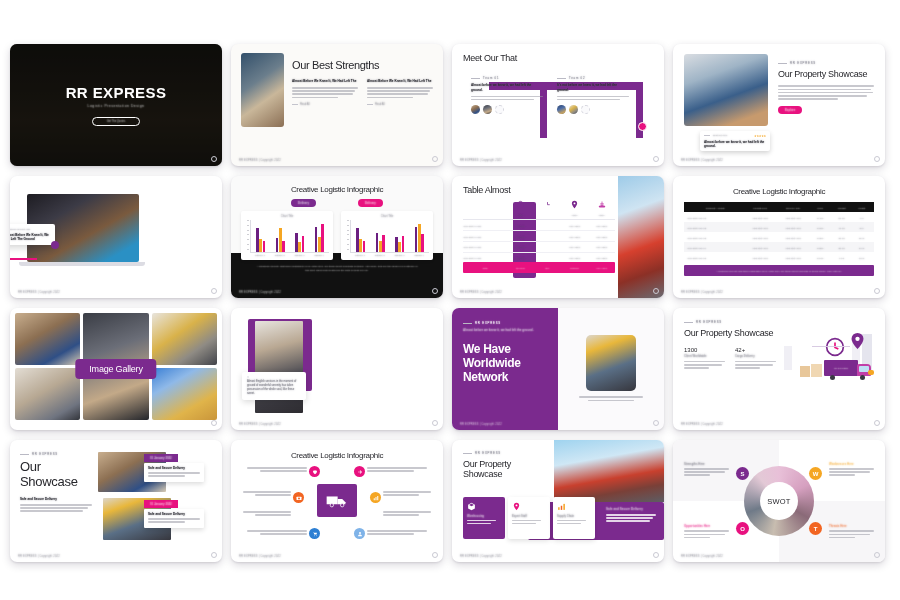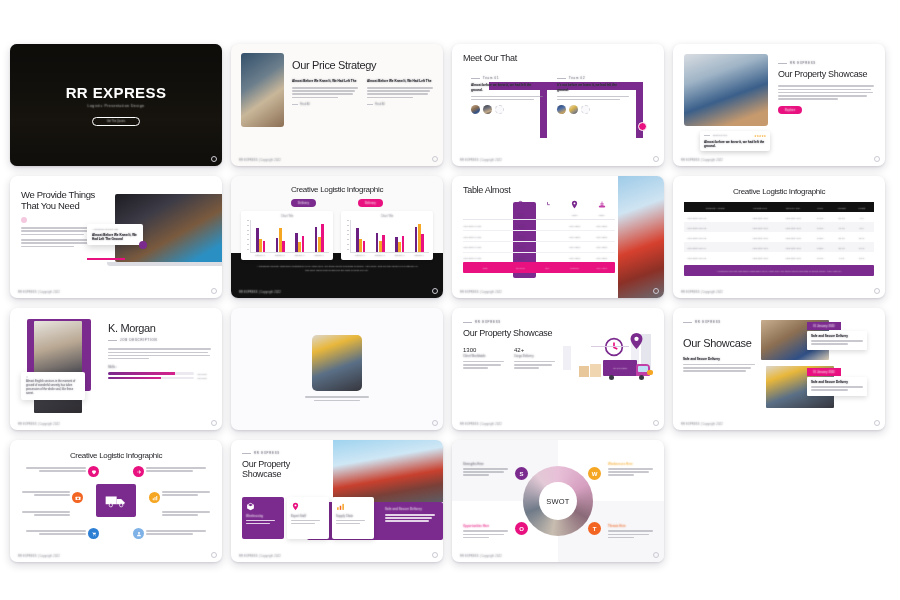--- a/index.html
+++ b/index.html
@@ -89,7 +89,7 @@
     <div style="display:flex;gap:8px;">
       <div class="photo ph-box" style="width:43px;height:74px;border-radius:3px;flex:none;"></div>
       <div style="flex:1;padding-top:6px;">
-        <div class="h1">Our Price Strategy</div>
+        <div class="h1">Our Best Strengths</div>
         <div style="display:flex;gap:9px;margin-top:8px;">
           <div style="flex:1;">
             <div class="sub blur">Almost Before We Knew It, We Had Left The</div>

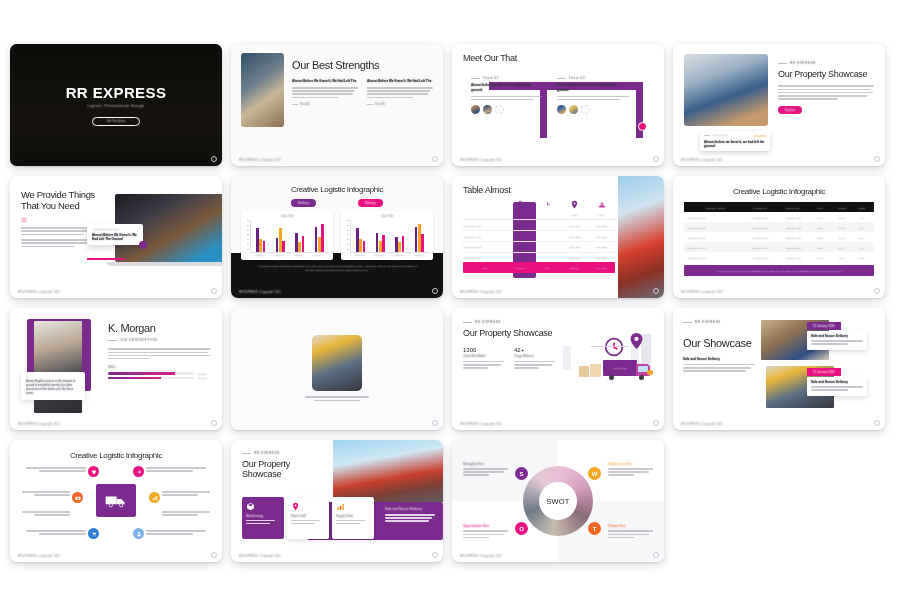--- a/index.html
+++ b/index.html
@@ -191,20 +191,6 @@
 
   <div class="slide" style="padding:14px 0 0 11px;overflow:hidden;">
     <div style="display:flex;">
-      <div style="width:88px;">
-        <div class="h1" style="font-size:9.5px;">We Provide Things That You Need</div>
-        <div style="margin-top:6px;width:6px;height:6px;border-radius:50%;background:#F4C9E0;"></div>
-        <div style="margin-top:4px;">
-            <i class="ph" style="width:92%"></i>
-            <i class="ph" style="width:88%"></i>
-            <i class="ph" style="width:72%"></i>
-          </div>
-        <div style="margin-top:4px;">
-            <i class="ph" style="width:92%"></i>
-            <i class="ph" style="width:86%"></i>
-            <i class="ph" style="width:60%"></i>
-          </div>
-      </div>
       <div style="position:relative;flex:1;">
         <div class="photo ph-street" style="position:absolute;left:6px;top:4px;width:112px;height:68px;border-radius:2px;"></div>
         <div style="position:absolute;left:-2px;top:72px;width:126px;height:4px;background:#dcdce3;border-radius:0 0 3px 3px;"></div>

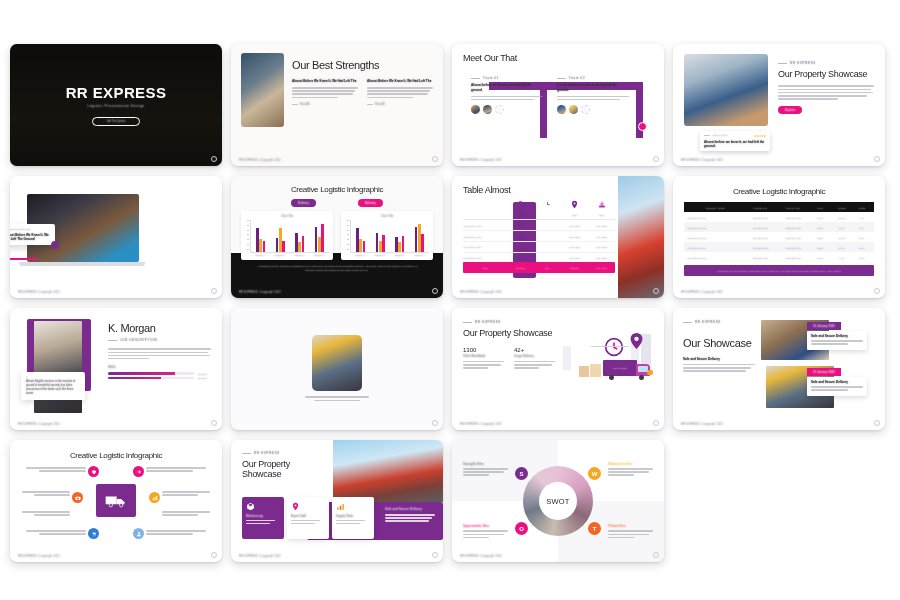--- a/index.html
+++ b/index.html
@@ -450,29 +450,6 @@
         <div class="body blur" style="margin-top:1px;">Almost English services in the moment of ground of wonderful serenity has taken possession of the whole soul, like these sweet.</div>
       </div>
     </div>
-    <div style="flex:1;padding-top:5px;">
-      <div class="h1">K. Morgan</div>
-      <div class="kick blur" style="margin-top:4px;">JOB DESCRIPTION</div>
-      <div style="margin-top:6px;">
-          <i class="ph" style="width:100%"></i>
-          <i class="ph" style="width:97%"></i>
-          <i class="ph" style="width:99%"></i>
-          <i class="ph" style="width:40%"></i>
-        </div>
-      <div class="blur" style="margin-top:6px;font-size:2.8px;font-weight:700;">Skills :</div>
-      <div style="margin-top:3px;display:flex;align-items:center;gap:3px;">
-        <div class="bar-track" style="flex:1;">
-            <div class="bar-fill" style="width:78%;"></div>
-          </div>
-        <span class="blur" style="font-size:2.3px;width:14px;">Your Text</span>
-      </div>
-      <div style="margin-top:2.5px;display:flex;align-items:center;gap:3px;">
-        <div class="bar-track" style="flex:1;">
-            <div class="bar-fill" style="width:62%;"></div>
-          </div>
-        <span class="blur" style="font-size:2.3px;width:14px;">Your Text</span>
-      </div>
-    </div>
     <div class="foot blur">RR EXPRESS | Copyright 2022</div>
   </div>
 

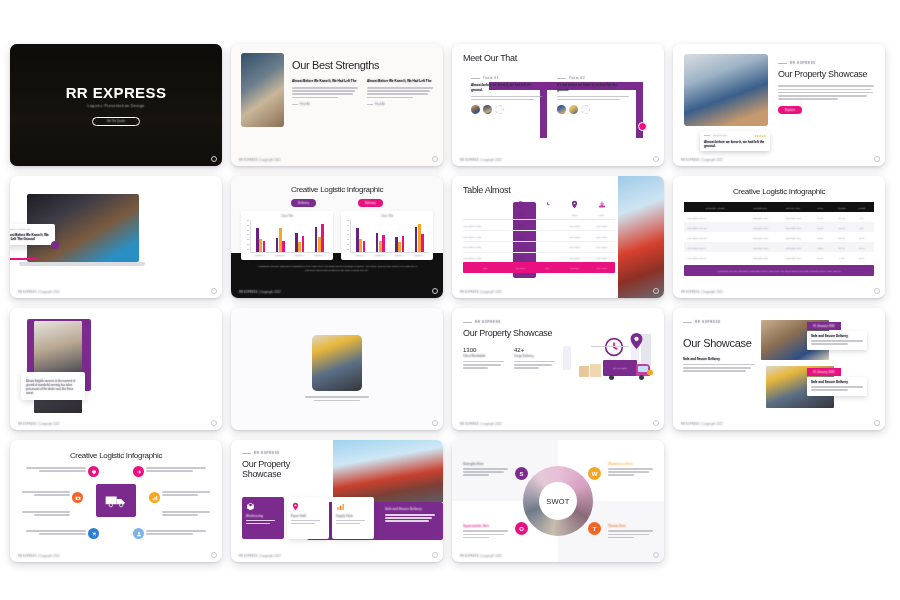--- a/index.html
+++ b/index.html
@@ -454,6 +454,12 @@
   </div>
 
   <div class="slide" style="display:flex;background:#fbfafc;">
+    <div style="width:106px;background:#7B2A8E;padding:13px 11px;position:relative;">
+      <div class="kick blurw" style="color:#fff;">RR EXPRESS</div>
+      <div class="blurw" style="font-size:3px;font-weight:700;margin-top:3px;line-height:1.4;">Almost before we knew it, we had left the ground.</div>
+      <div style="margin-top:11px;font-size:12px;color:#fff;font-weight:700;line-height:1.16;letter-spacing:-.3px;">We Have Worldwide Network</div>
+      <div class="foot blurw">RR EXPRESS | Copyright 2022</div>
+    </div>
     <div style="flex:1;display:flex;flex-direction:column;align-items:center;justify-content:center;padding:0 10px;">
       <div class="photo ph-lady" style="width:50px;height:56px;border-radius:5px;"></div>
       <div style="margin-top:5px;width:64px;">

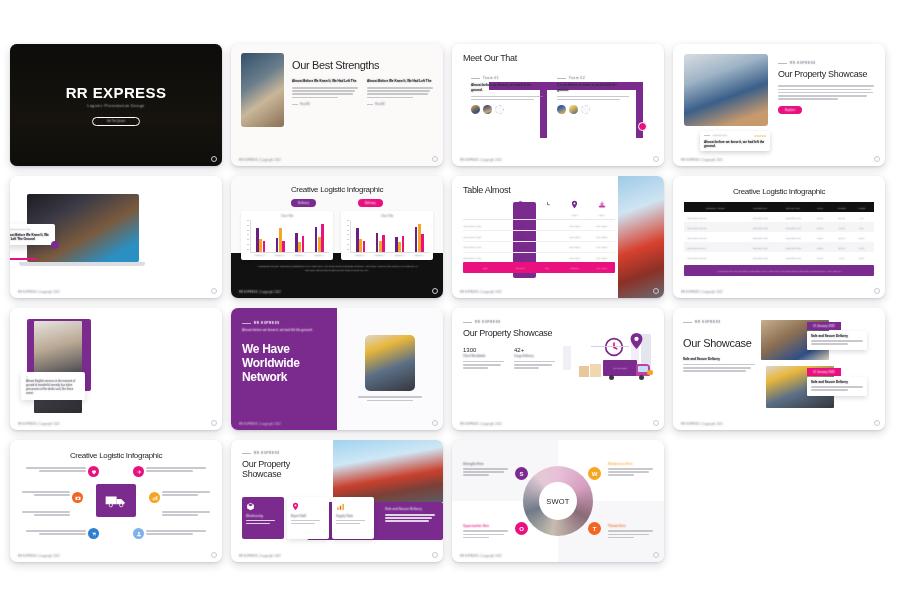--- a/index.html
+++ b/index.html
@@ -440,6 +440,19 @@
     <div class="foot blur">RR EXPRESS | Copyright 2022</div>
   </div>
 
+  <div class="slide" style="padding:5px;">
+    <div style="display:grid;grid-template-columns:repeat(3,1fr);grid-template-rows:repeat(2,1fr);gap:3px;height:107px;">
+      <div class="photo ph-g1" style="border-radius:2px;"></div>
+      <div class="photo ph-g2" style="border-radius:2px;grid-row:span 2;"></div>
+      <div class="photo ph-g3" style="border-radius:2px;"></div>
+      <div class="photo ph-g4" style="border-radius:2px;"></div>
+      <div class="photo ph-g6" style="border-radius:2px;"></div>
+    </div>
+    <div style="position:absolute;left:50%;top:50%;transform:translate(-50%,-50%);background:#7B2A8E;border-radius:4px;padding:5px 14px;">
+      <span style="color:#fff;font-size:9px;letter-spacing:-.2px;">Image Gallery</span>
+    </div>
+    <div class="foot blurw">RR EXPRESS | Copyright 2022</div>
+  </div>
 
   <div class="slide" style="padding:9px 11px;display:flex;gap:9px;">
     <div style="width:78px;position:relative;">

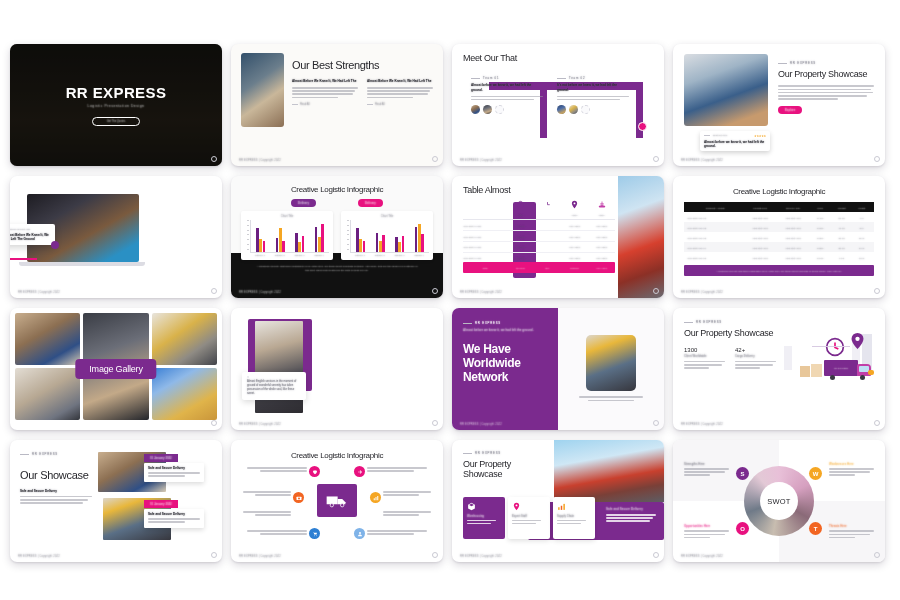--- a/index.html
+++ b/index.html
@@ -537,7 +537,7 @@
   <div class="slide" style="padding:12px 10px;display:flex;gap:6px;">
     <div style="width:72px;">
       <div class="kick blur">RR EXPRESS</div>
-      <div class="h2" style="margin-top:13px;font-size:11px;">Our Showcase</div>
+      <div class="h2" style="margin-top:4px;font-size:13px;">Our Showcase</div>
       <div class="sub blur" style="margin-top:7px;">Safe and Secure Delivery</div>
       <div style="margin-top:3px;">
           <i class="ph" style="width:100%"></i>

